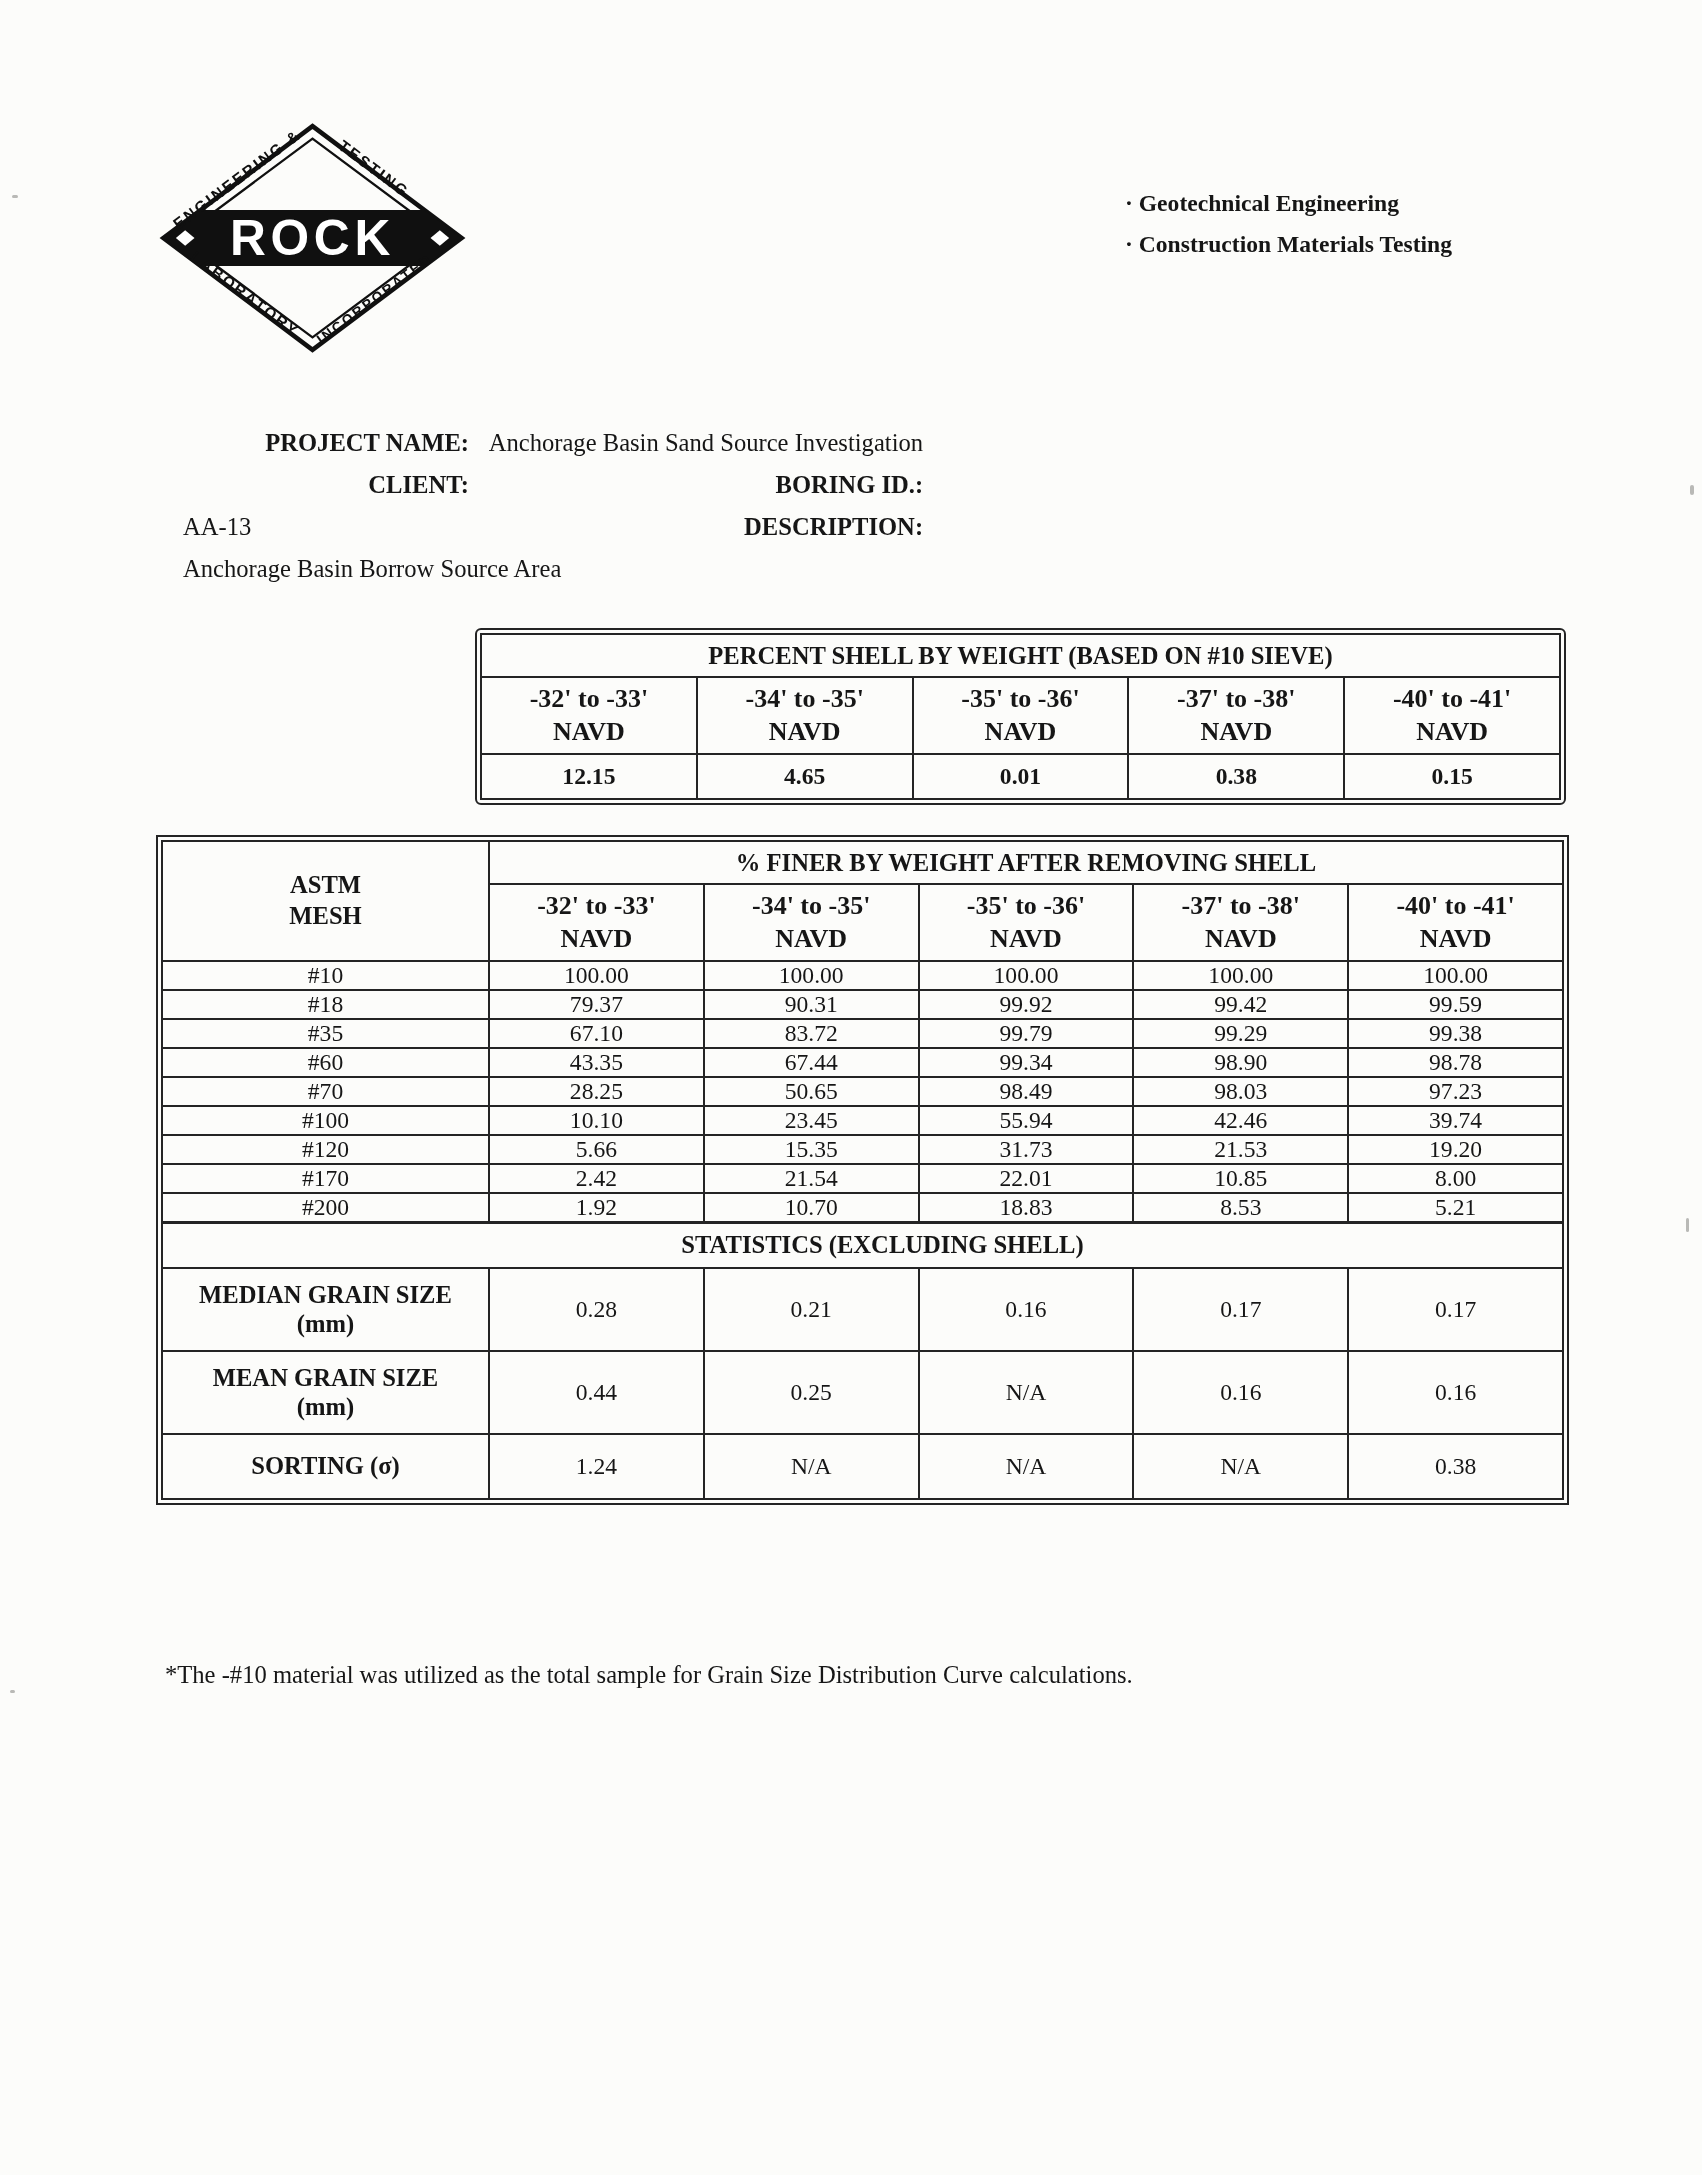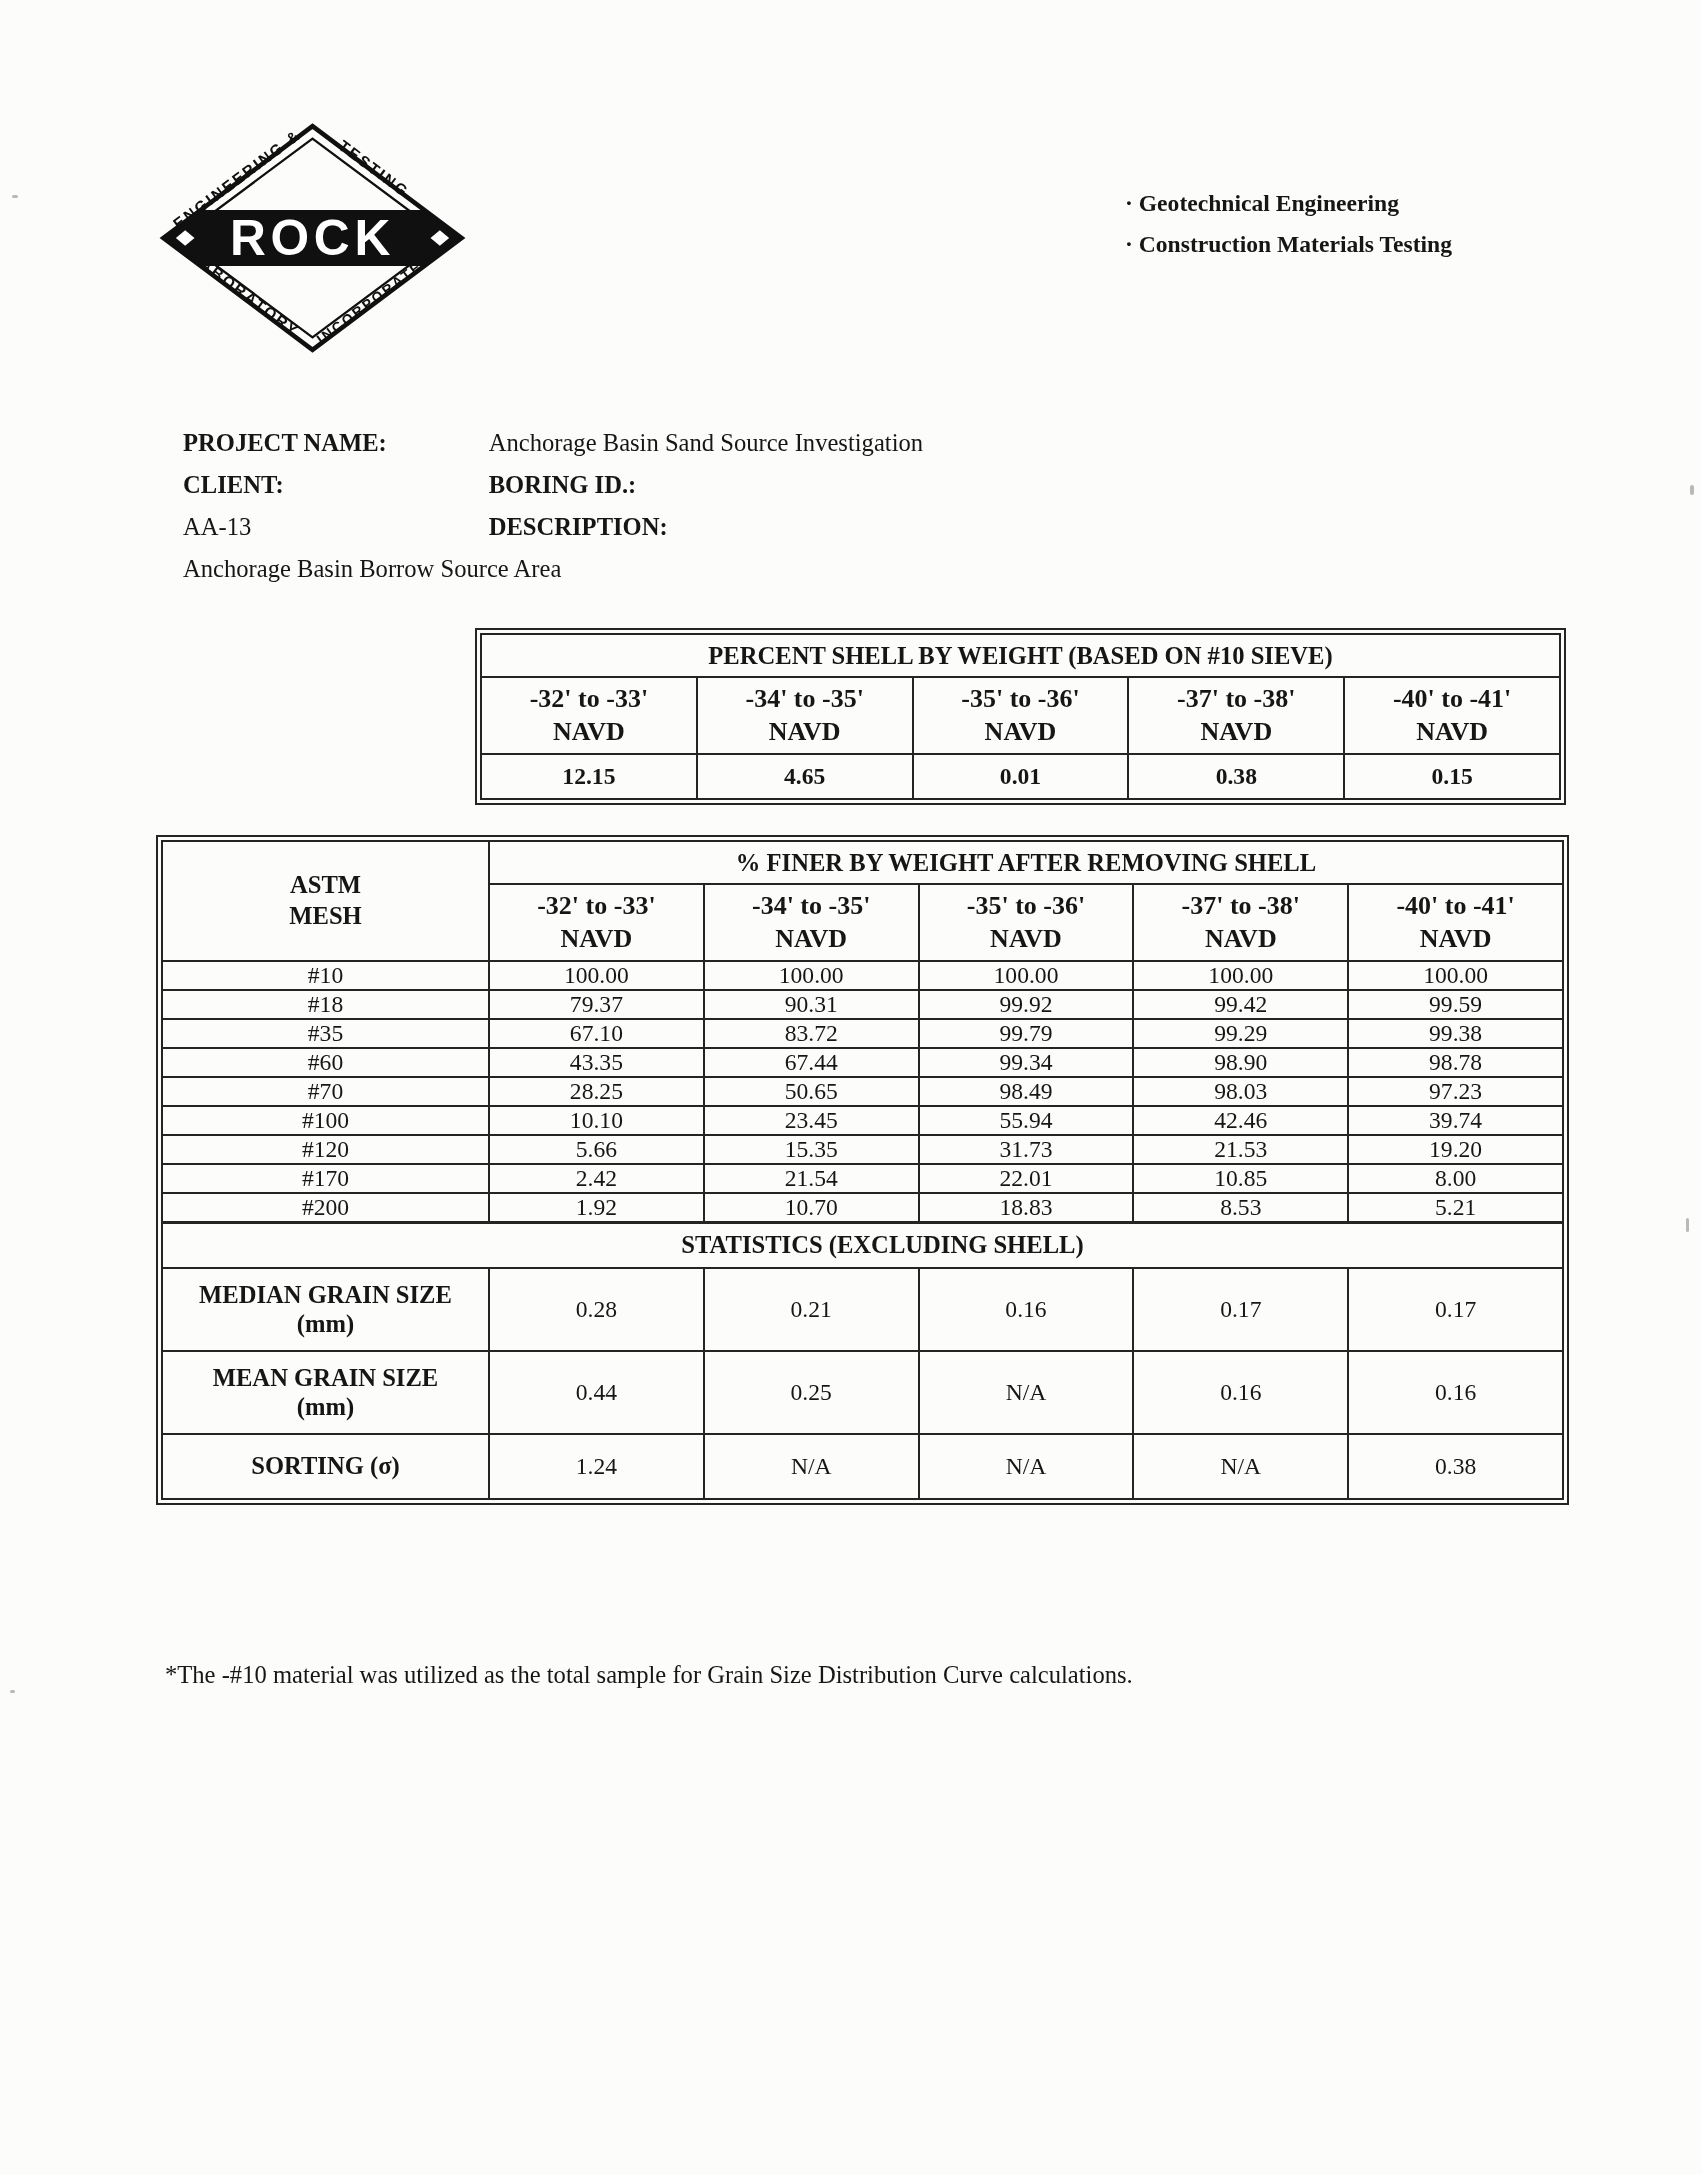--- a/index.html
+++ b/index.html
@@ -28,7 +28,7 @@
     display:grid; grid-template-columns:286px auto; column-gap:19.7px;
     font-size:24.6px; line-height:42px;
   }
-  .info-label { font-weight:bold; white-space:nowrap; }
+  .info-label { font-weight:bold; text-align:right; white-space:nowrap; }
   .info-value { text-align:left; white-space:nowrap; }
 
   

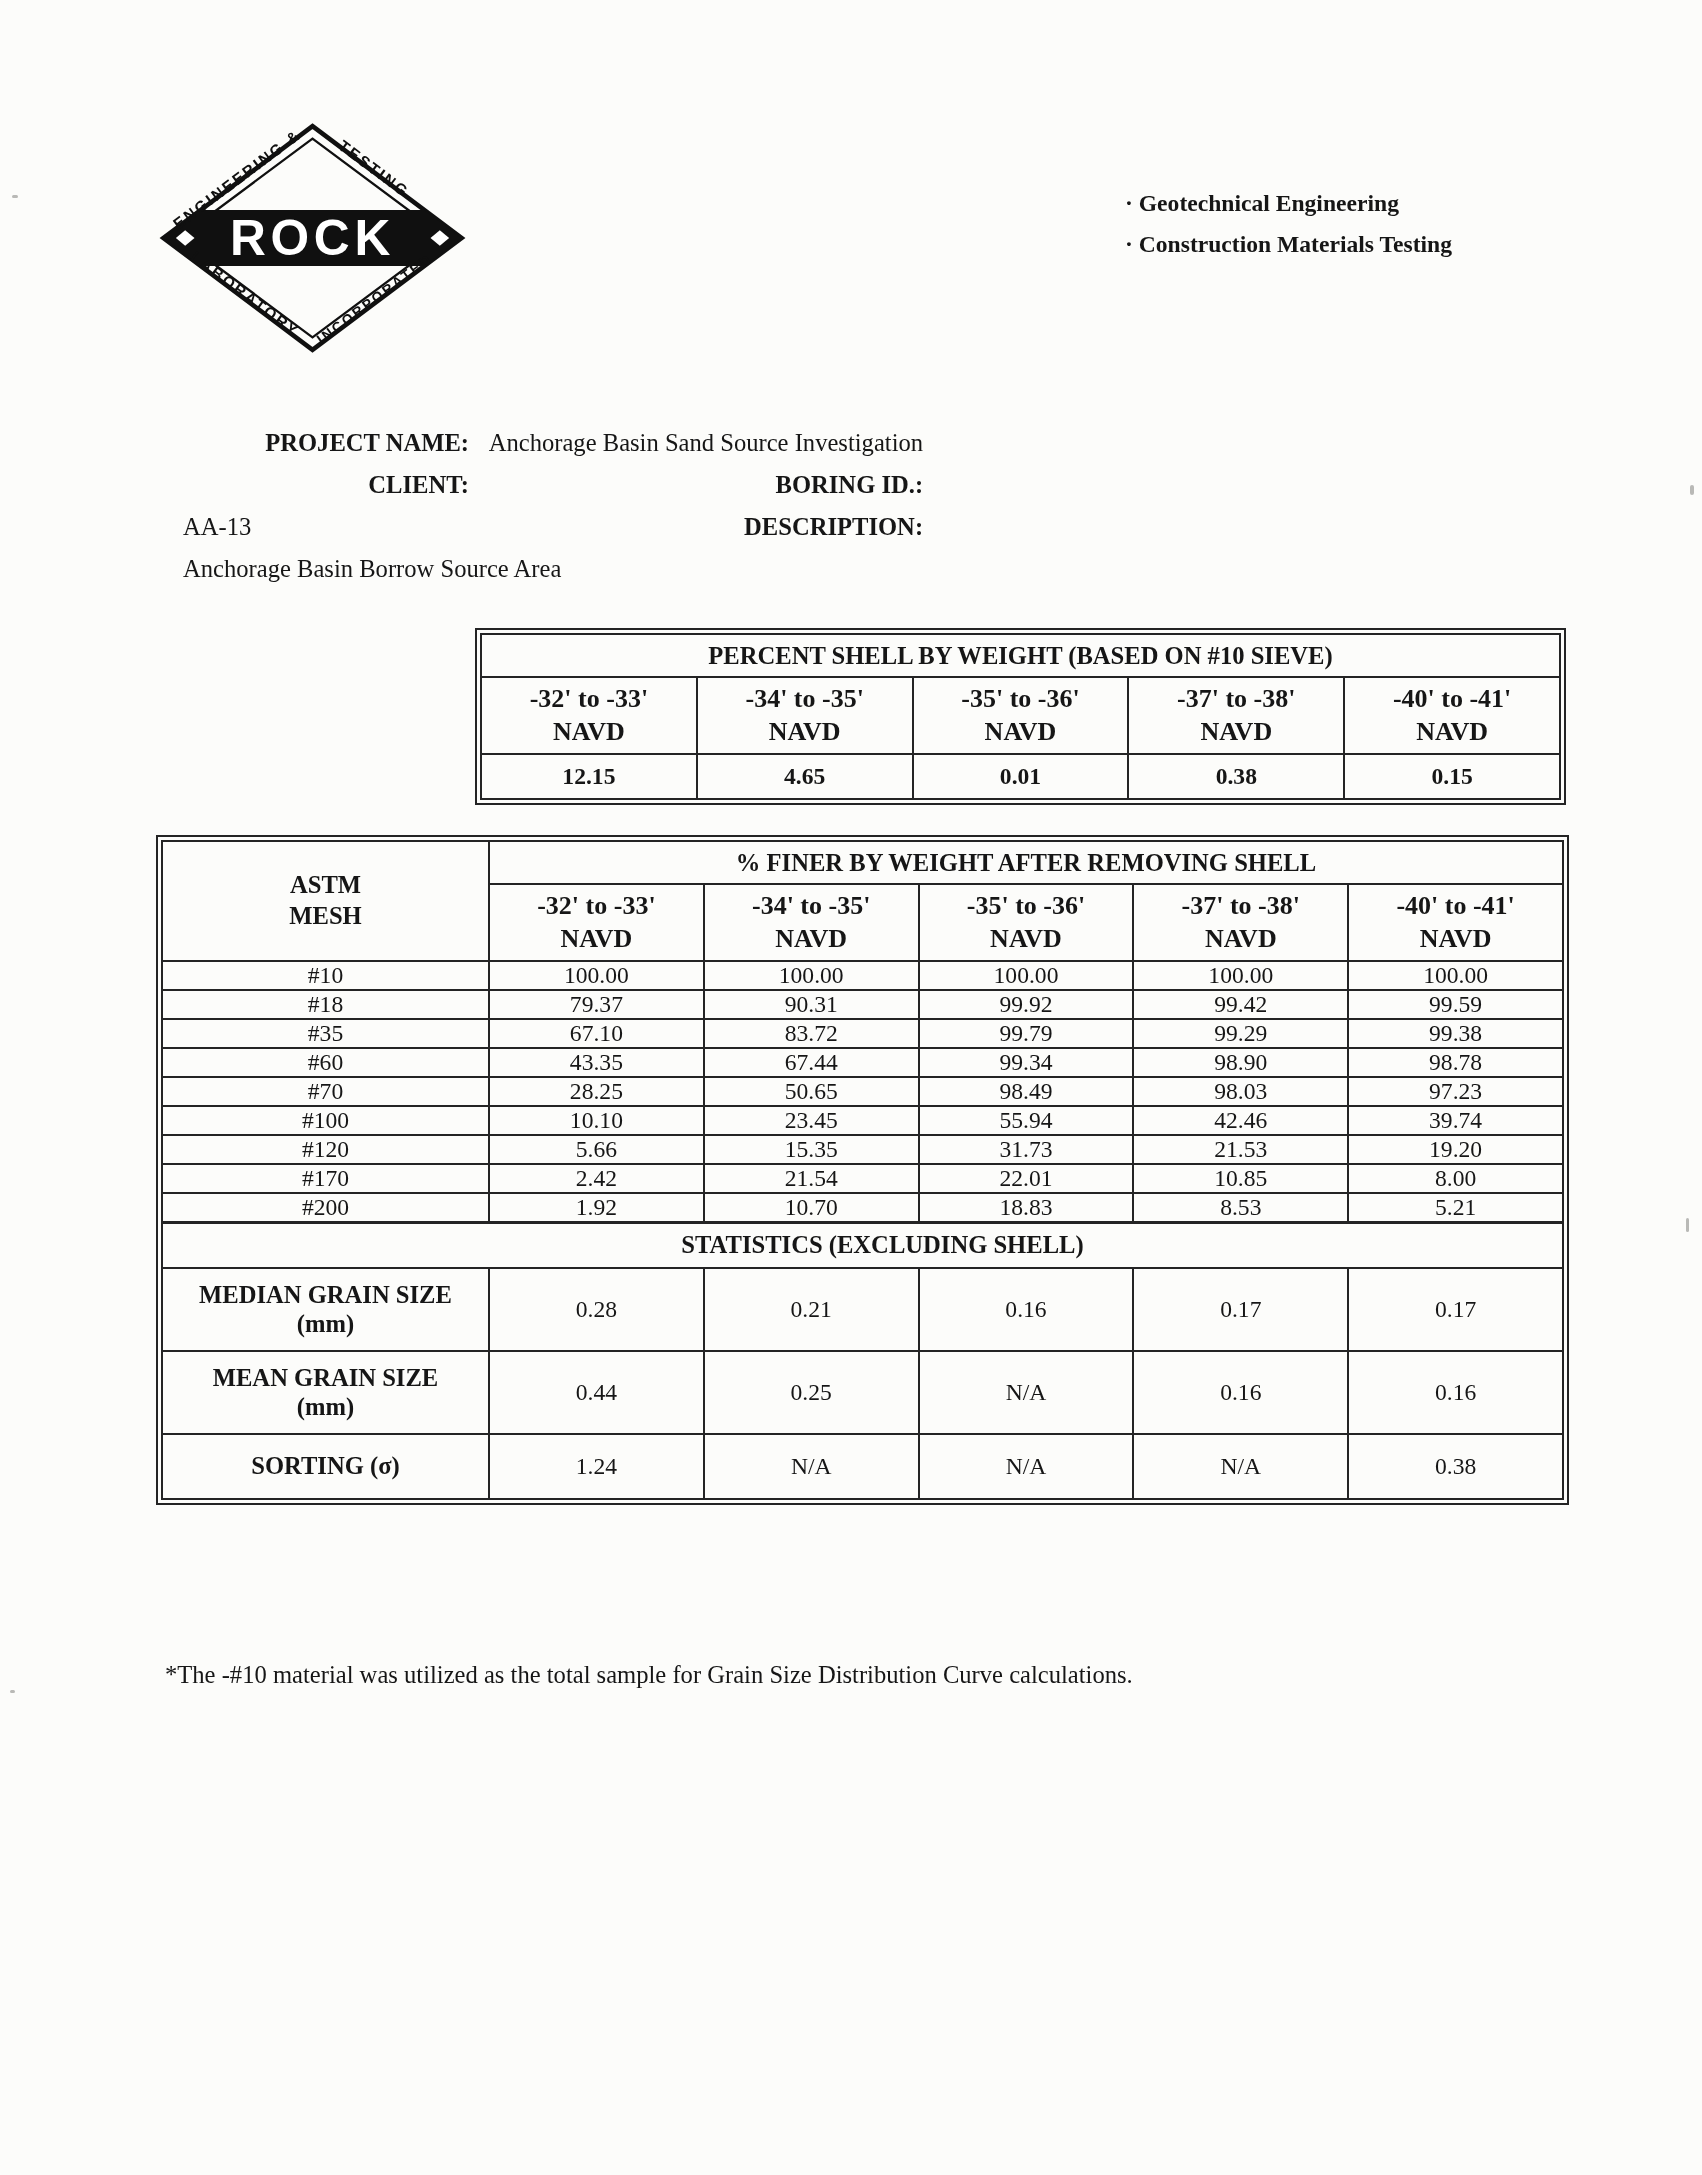--- a/index.html
+++ b/index.html
@@ -41,7 +41,7 @@
   .bold { font-weight:bold; }
 
   
-  .shell-wrap { left:475px; top:628px; width:1091px; }
+  .shell-wrap { left:475px; top:628px; width:1091px;border-radius:6px; }
   .shell-wrap table { width:100%; }
   .shell-wrap tbody td { height:45px; }
 

